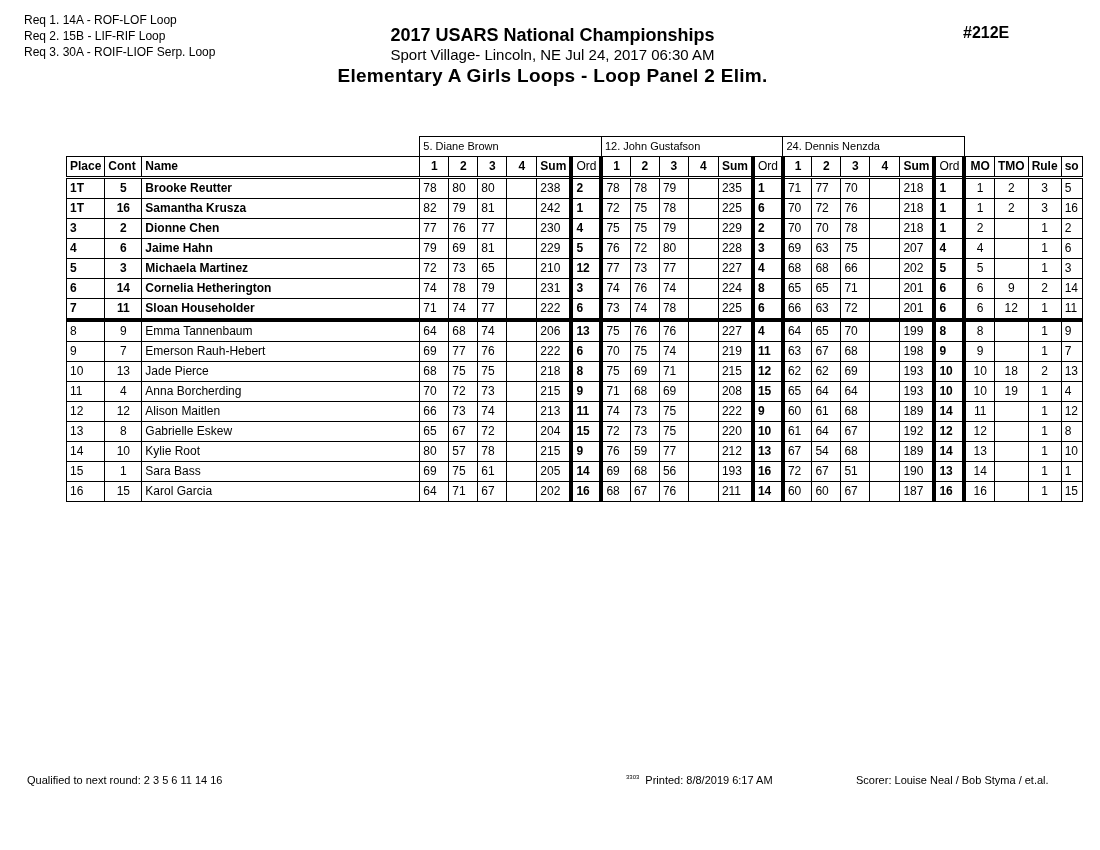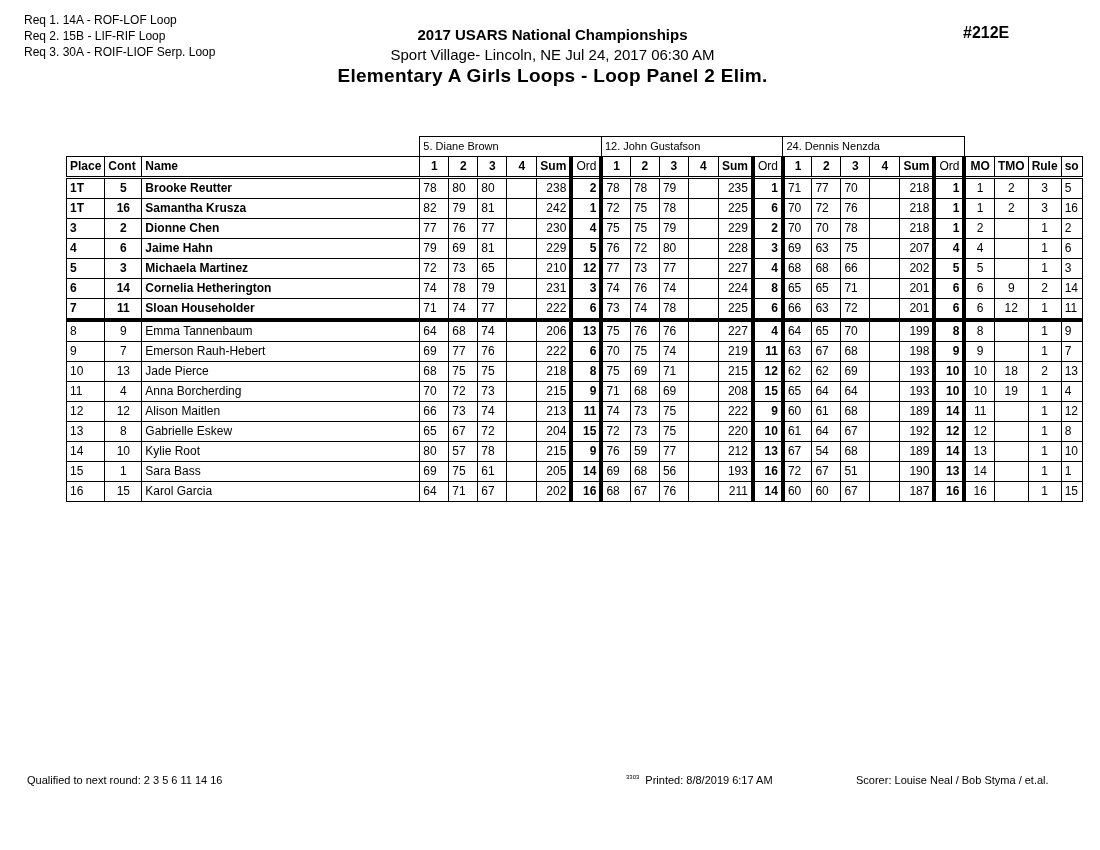--- a/index.html
+++ b/index.html
@@ -7,7 +7,7 @@
          font-family:"Liberation Sans", sans-serif; color:#000; }
   .reqs { position:absolute; left:24px; top:12px; font-size:12px; line-height:16px; }
   .hdr { position:absolute; left:300px; width:505px; top:24px; text-align:center; }
-  .hdr .t1 { font-size:15px; font-weight:bold; line-height:22px; }
+  .hdr .t1 { font-size:18px; font-weight:bold; line-height:22px; }
   .hdr .t2 { font-size:15px; line-height:18px; }
   .hdr .t3 { font-size:19px; font-weight:bold; line-height:24px; letter-spacing:0.3px; }
   .hdr .t4 { font-size:17px; line-height:22px; }

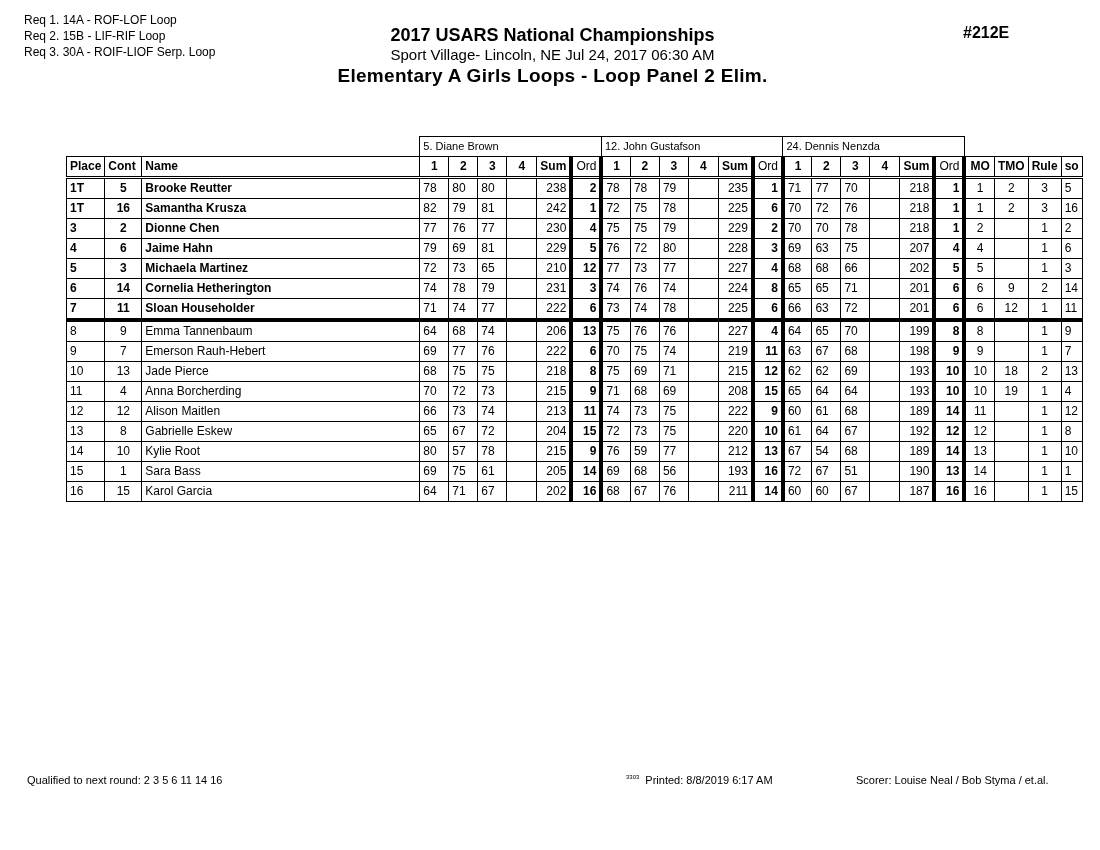--- a/index.html
+++ b/index.html
@@ -23,7 +23,7 @@
   table.res td.c { text-align:center; }
   table.res td.r { text-align:right; }
   table.res td.l { text-align:left; }
-  table.res td.ord { font-weight:bold; text-align:right; border-left:4px solid #000; border-right:4px solid #000; }
+  table.res td.ord { font-weight:bold; text-align:left; border-left:4px solid #000; border-right:4px solid #000; }
   table.res tr.colhdr td.ord { font-weight:normal; }
   tr.bold td.b { font-weight:bold; }
   tr.cut td { border-bottom:4px solid #000; }

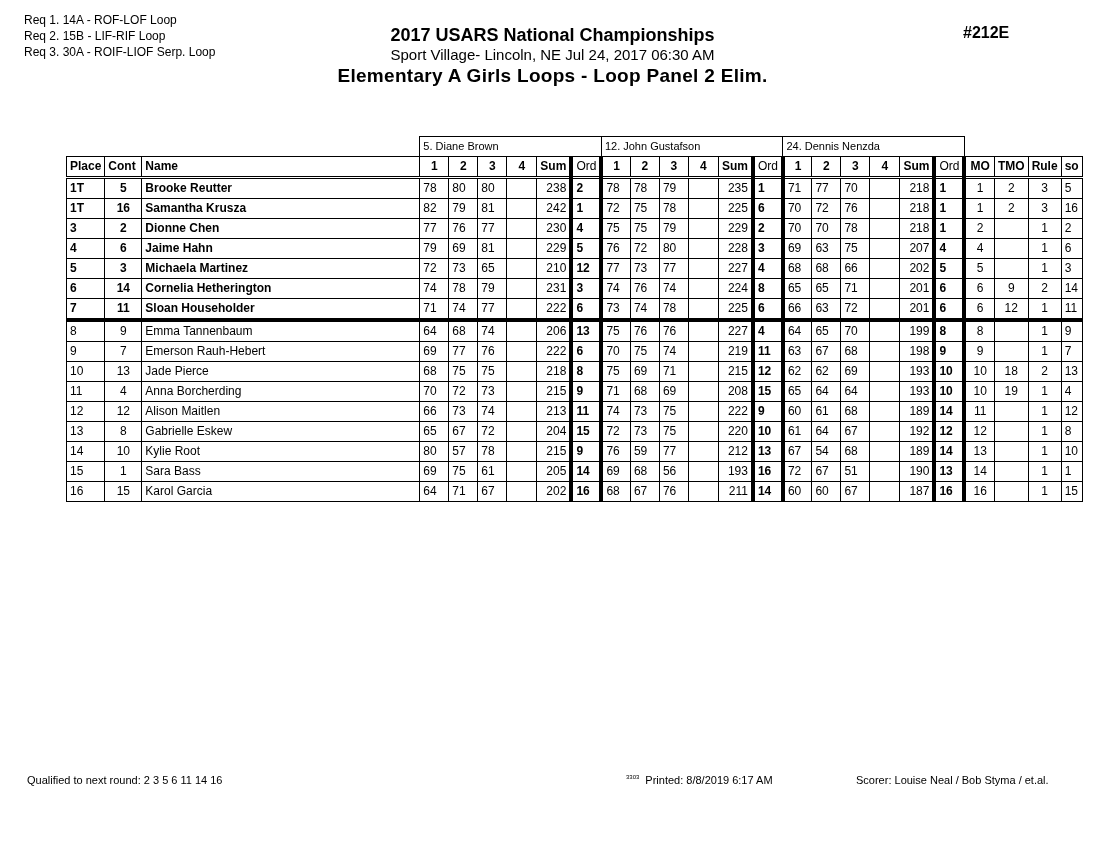--- a/index.html
+++ b/index.html
@@ -21,7 +21,7 @@
   table.res tr.judges td.blank { border:none; }
   table.res tr.colhdr td { height:18px; border-bottom:3px double #000; vertical-align:bottom;font-weight:bold; }
   table.res td.c { text-align:center; }
-  table.res td.r { text-align:right; }
+  table.res td.r { }
   table.res td.l { text-align:left; }
   table.res td.ord { font-weight:bold; text-align:left; border-left:4px solid #000; border-right:4px solid #000; }
   table.res tr.colhdr td.ord { font-weight:normal; }

